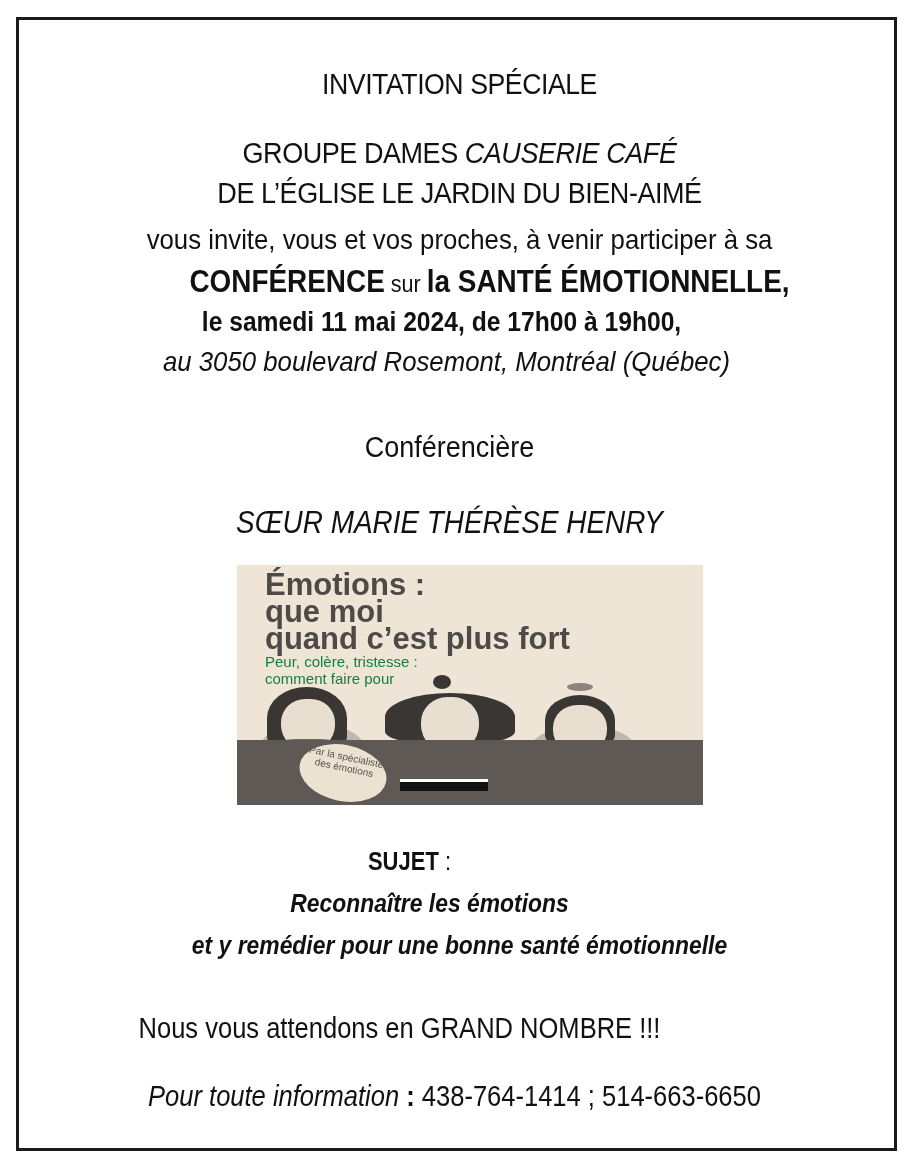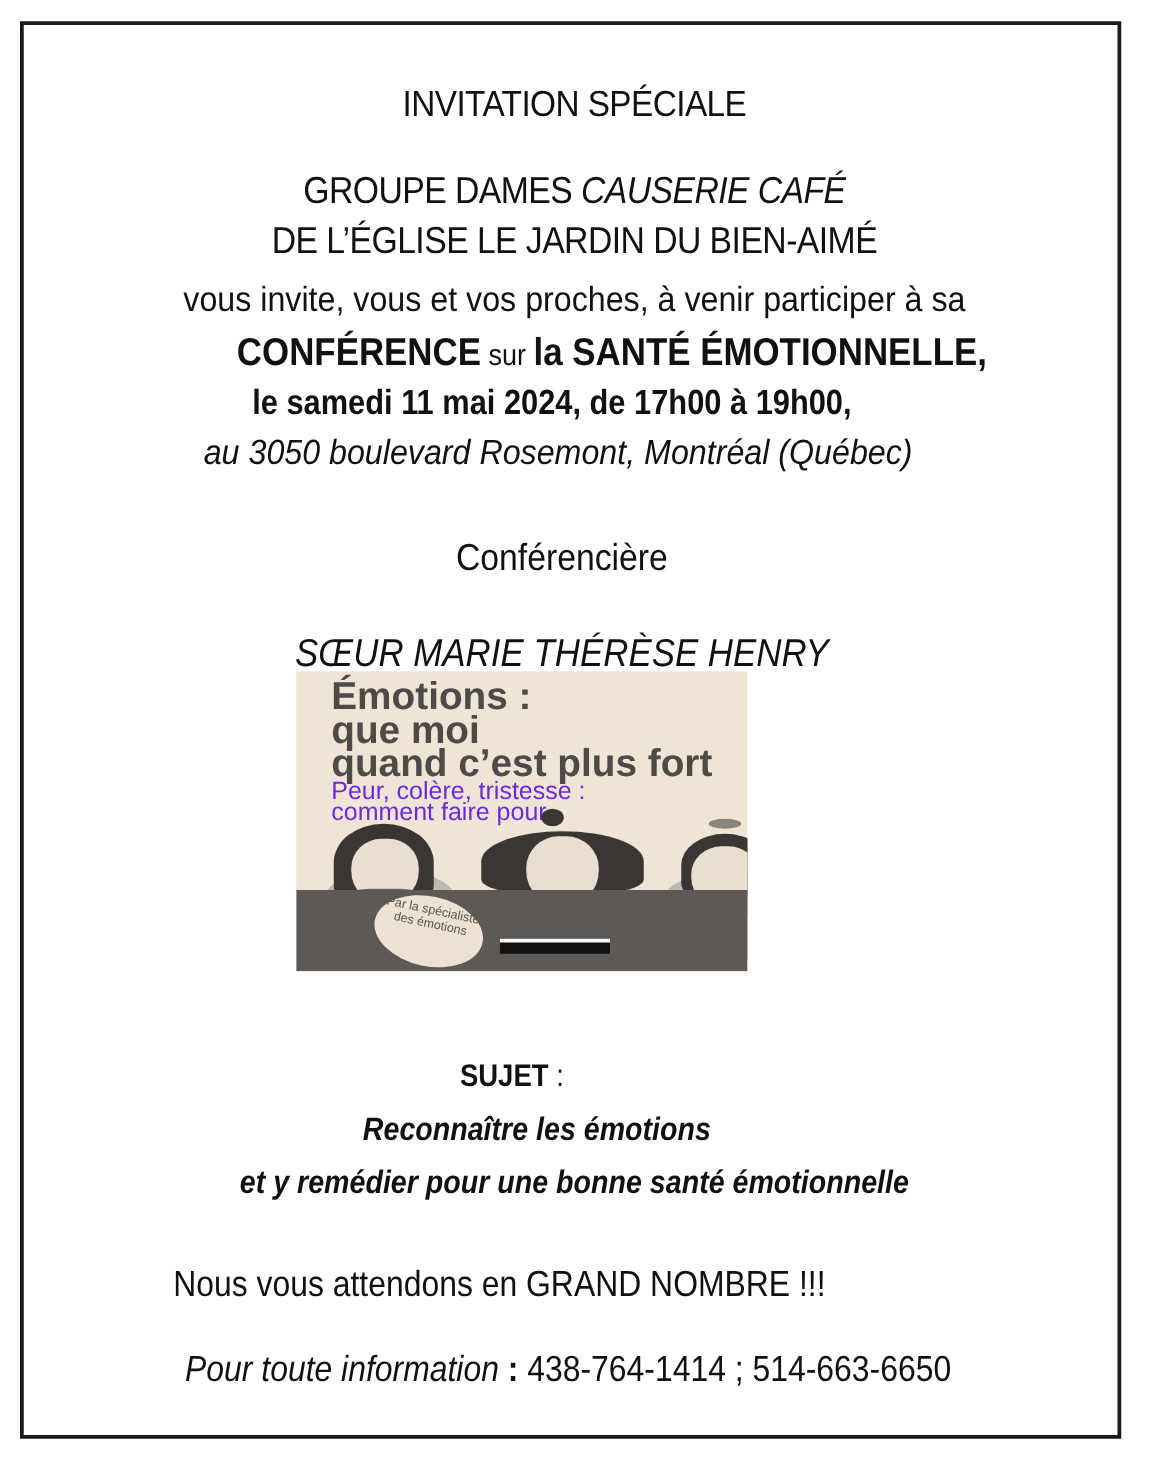--- a/index.html
+++ b/index.html
@@ -18,7 +18,7 @@
   .t7 { top:346px; font-size:28px; left:-13px; font-style:italic; transform:scaleX(0.92); }
   .t8 { top:430px; font-size:30px; left:-10px; transform:scaleX(0.9); }
   .t9 { top:505px; font-size:31px; left:-10px; font-style:italic; transform:scaleX(0.9); }
-  .book { position:absolute; left:237px; top:537px; width:361px; height:240px;
+  .book { position:absolute; left:237px; top:565px; width:466px; height:240px;
           background:#efe5d7; overflow:hidden; }
   .book .b-title { position:absolute; left:28px; top:6px; font-size:31px; font-weight:bold; color:#4d4a47; line-height:27px; }
   .book .b-sub { position:absolute; left:28px; top:88px; font-size:20px; color:#6d28d9; line-height:17px; }

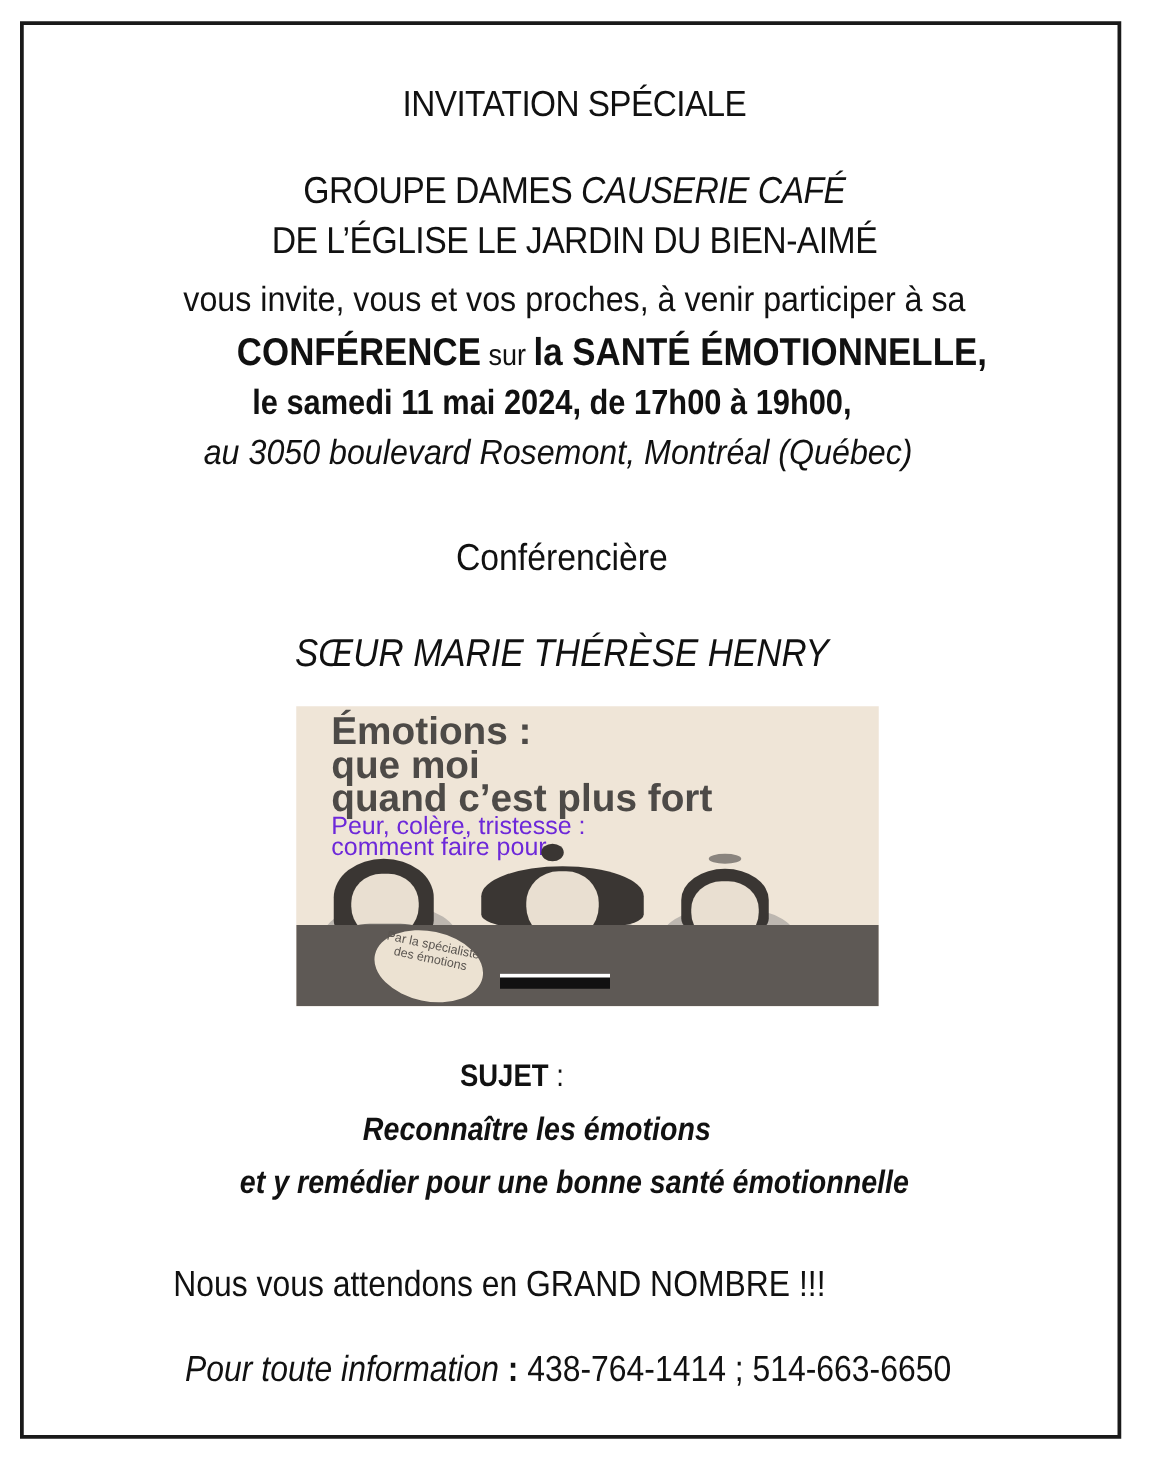--- a/index.html
+++ b/index.html
@@ -21,7 +21,7 @@
   .book { position:absolute; left:237px; top:565px; width:466px; height:240px;
           background:#efe5d7; overflow:hidden; }
   .book .b-title { position:absolute; left:28px; top:6px; font-size:31px; font-weight:bold; color:#4d4a47; line-height:27px; }
-  .book .b-sub { position:absolute; left:28px; top:88px; font-size:20px; color:#6d28d9; line-height:17px; }
+  .book .b-sub { position:absolute; left:28px; top:88px; font-size:15px; color:#15803d; line-height:17px; }
   .book .floor { position:absolute; left:0; top:175px; width:100%; height:65px; background:#5e5955; }
   .book .badge { position:absolute; left:62px; top:180px; width:88px; height:56px; border-radius:50%;
                  background:#ece2d2; font-size:10px; color:#5a5550; text-align:center; line-height:11px;

